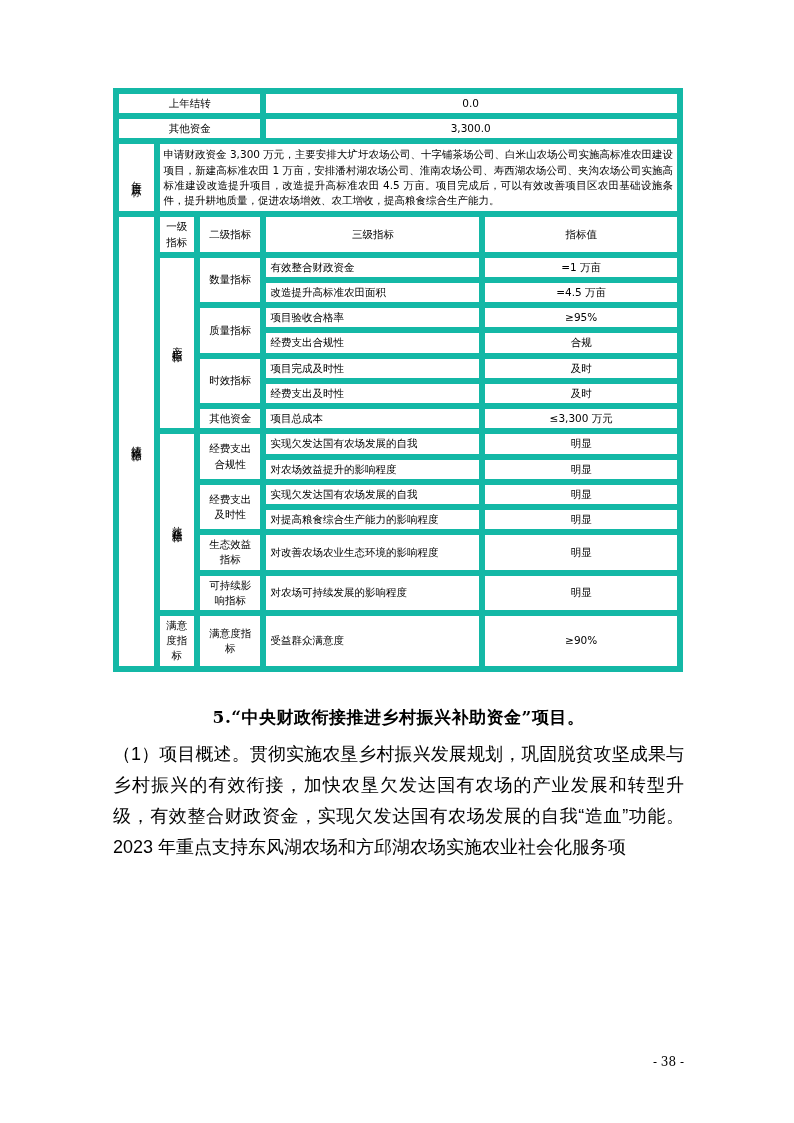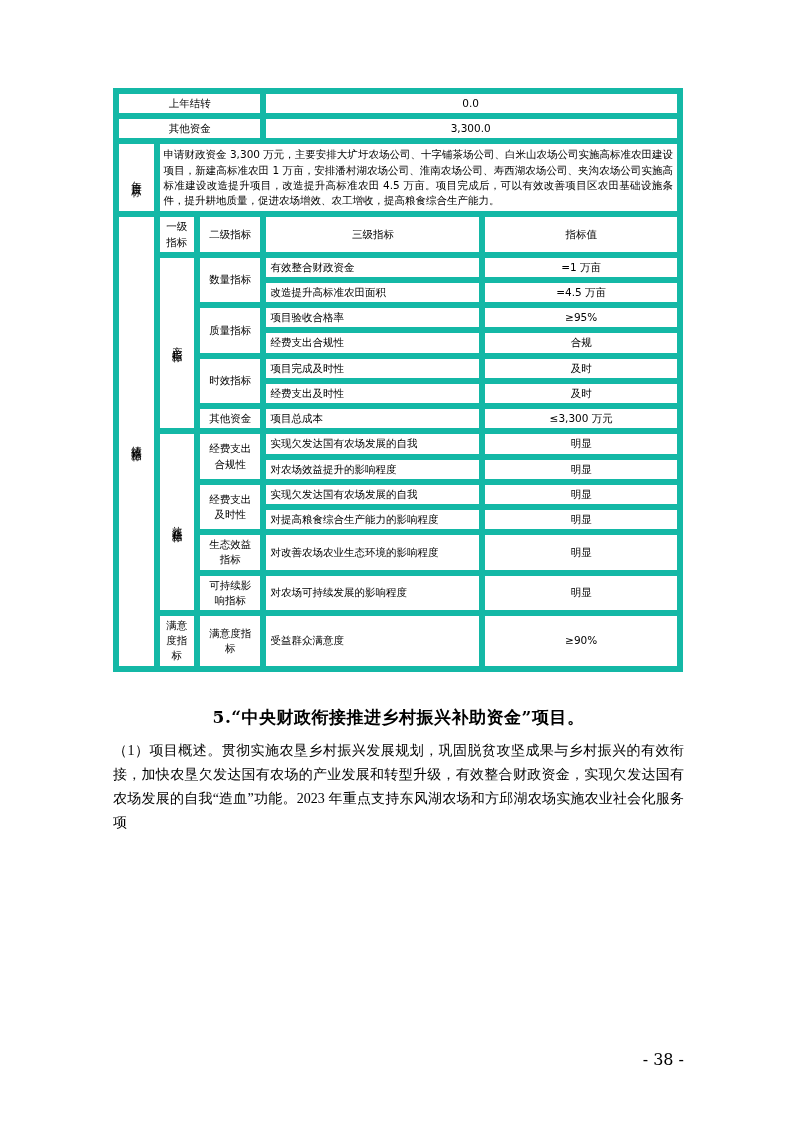--- a/index.html
+++ b/index.html
@@ -66,9 +66,9 @@
   }
   .body-para {
     margin-top: 10px;
-    font-size: 14px;
+    font-size: 18px;
     line-height: 1.72;
-    font-family: Liberation Serif, serif;
+    font-family: Liberation Sans, sans-serif;
     text-align: justify;
     text-justify: inter-ideograph;
     text-indent: 0;

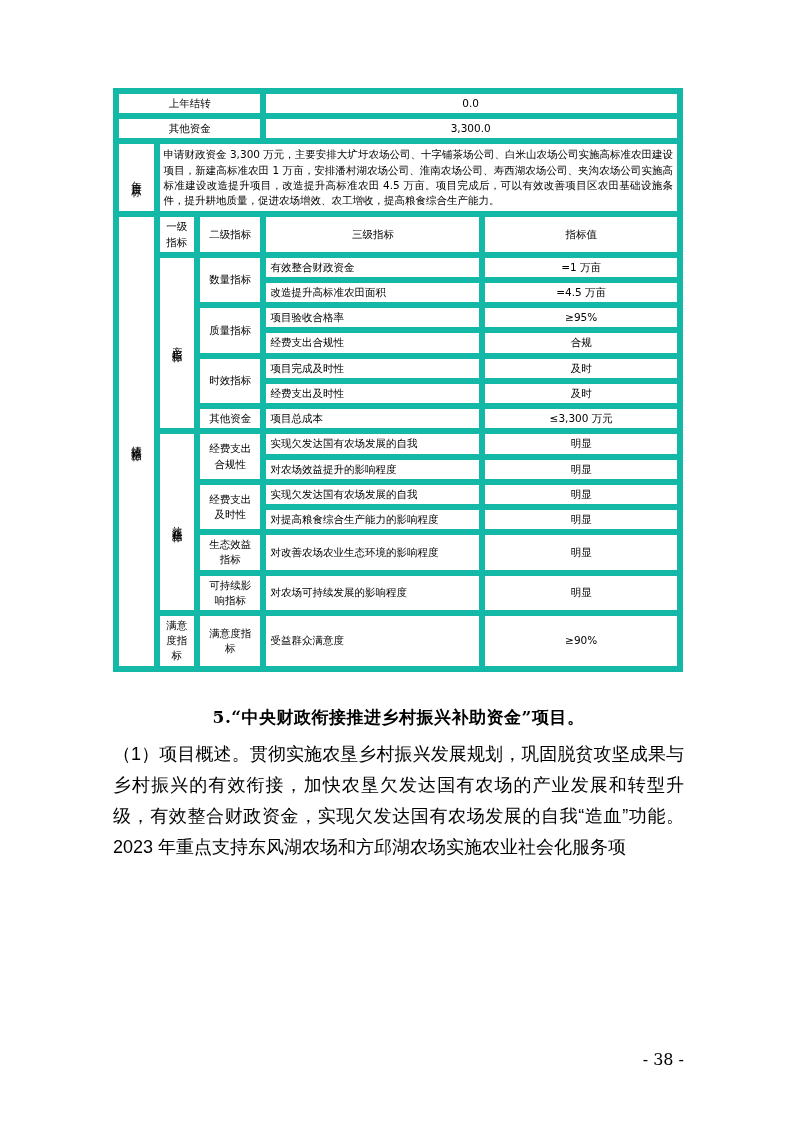--- a/index.html
+++ b/index.html
@@ -77,7 +77,7 @@
     position: absolute;
     right: 110px;
     bottom: 54px;
-    font-size: 16px;
+    font-size: 12px;
     font-family: "DejaVu Serif", "Liberation Serif", serif;
   }
   .w-lvl1 { width: 38px; }

